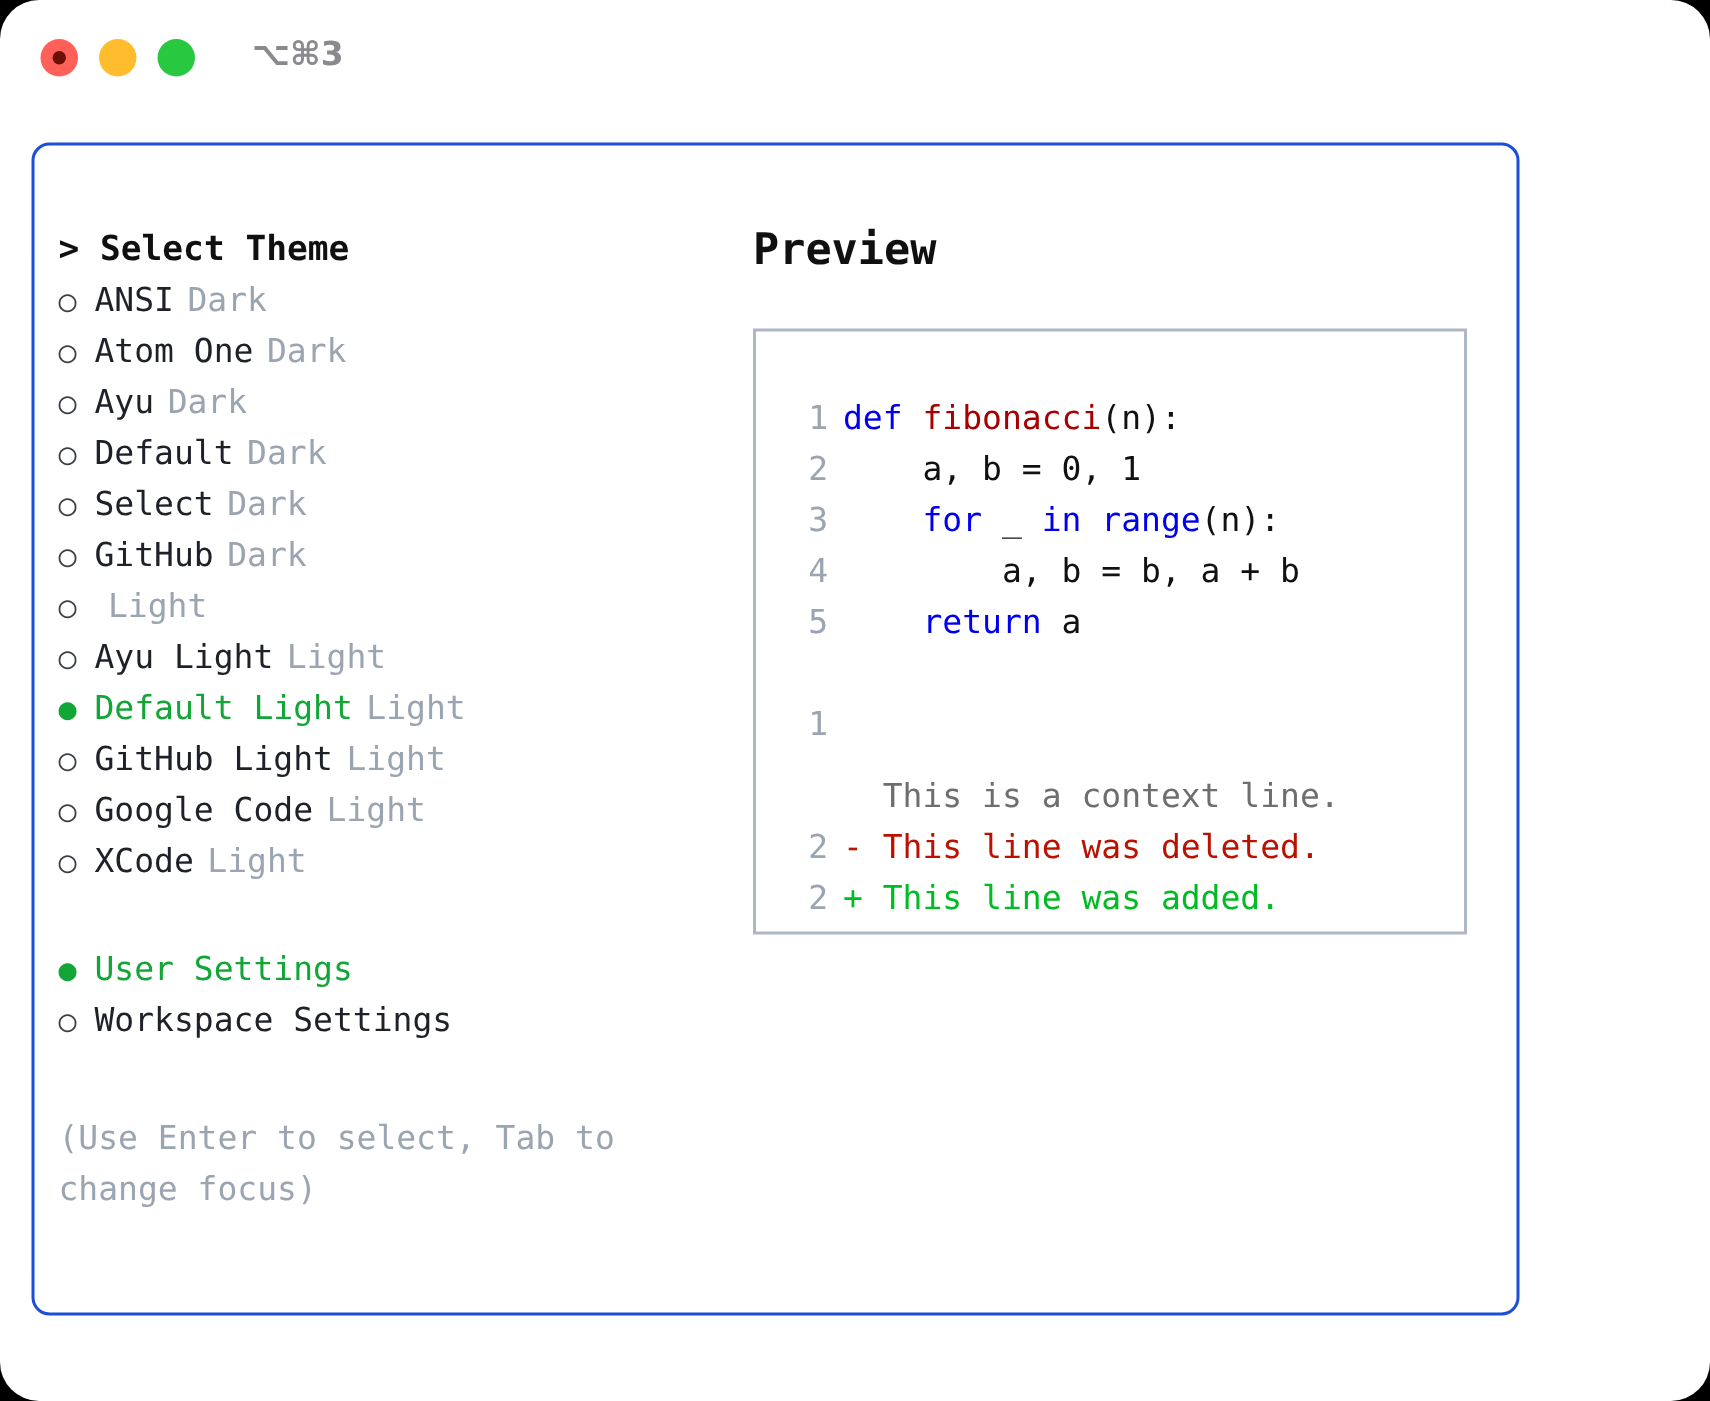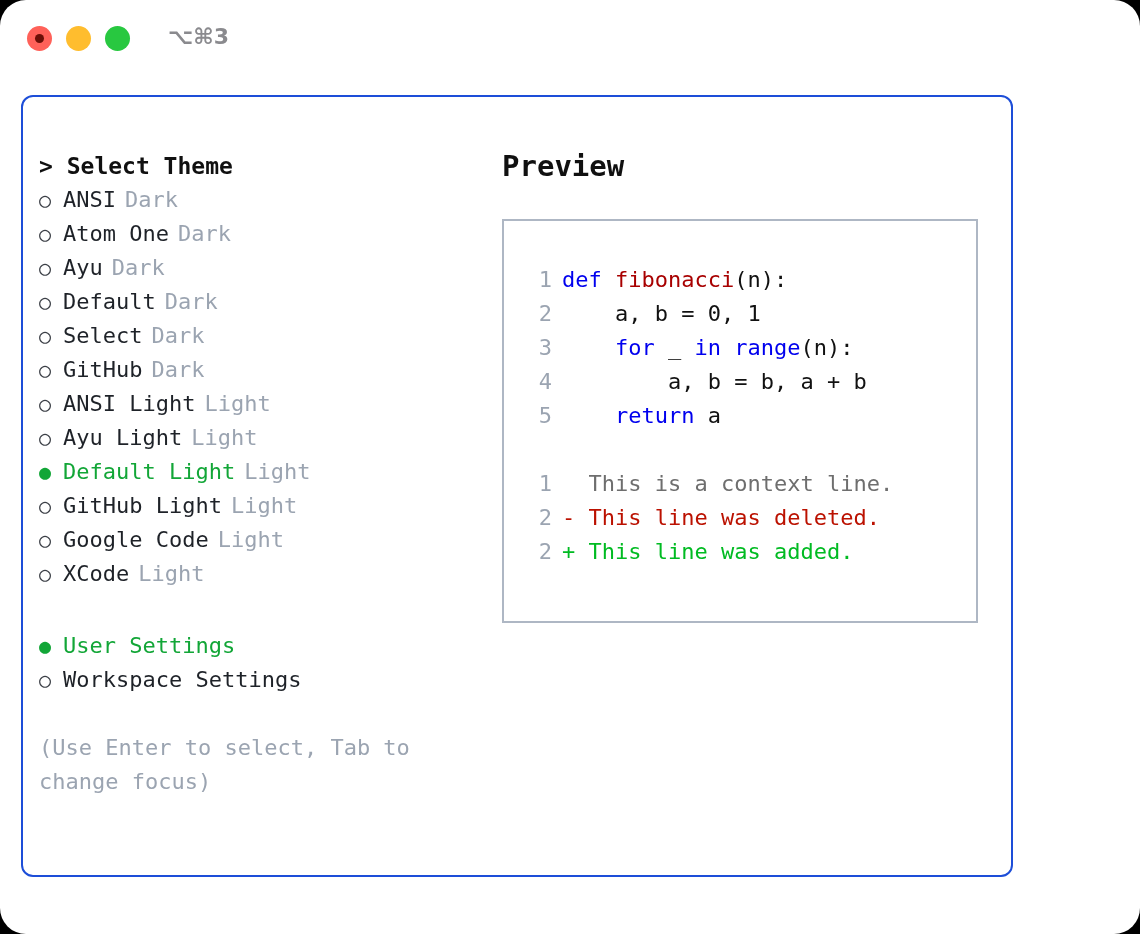--- a/index.html
+++ b/index.html
@@ -216,7 +216,7 @@
           <div class="row"><span class="bullet">○</span><span class="label">Default</span><span class="meta">Dark</span></div>
           <div class="row"><span class="bullet">○</span><span class="label">Select</span><span class="meta">Dark</span></div>
           <div class="row"><span class="bullet">○</span><span class="label">GitHub</span><span class="meta">Dark</span></div>
-          <div class="row"><span class="bullet">○</span><span class="label">ANSI Light</span><span class="meta">Light</span></div>
+          <div class="row"><span class="bullet">○</span><span class="meta">Light</span></div>
           <div class="row"><span class="bullet">○</span><span class="label">Ayu Light</span><span class="meta">Light</span></div>
           <div class="row selected"><span class="bullet sel">●</span><span class="label">Default Light</span><span class="meta">Light</span></div>
           <div class="row"><span class="bullet">○</span><span class="label">GitHub Light</span><span class="meta">Light</span></div>

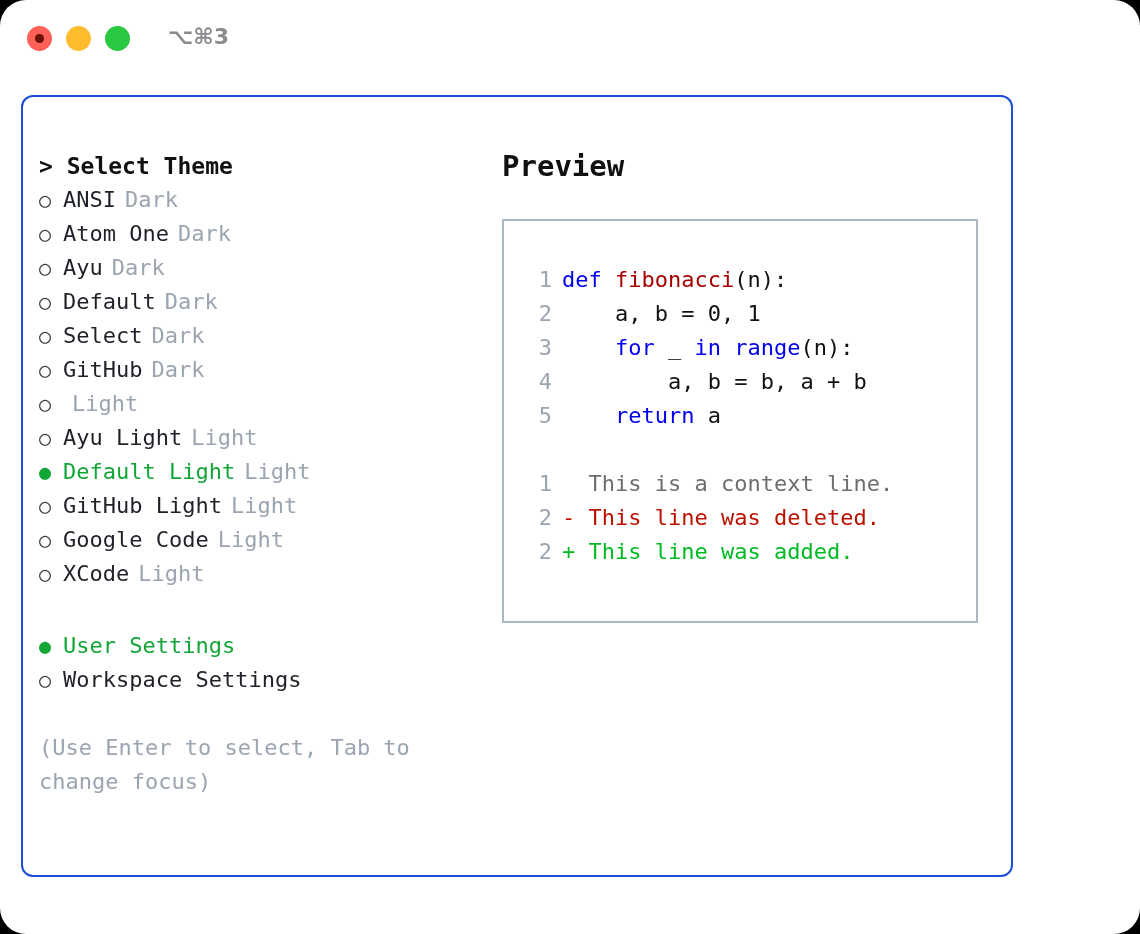--- a/index.html
+++ b/index.html
@@ -183,7 +183,7 @@
   .fn { color: #A80000; }
   .plain { color: #111111; }
 
-  .d-ctx { color: #6E6E6E; }
+  .d-ctx { color: #6E6E6E; margin-top: 48px; }
   .d-del { color: #BB1100; }
   .d-add { color: #00BB22; }
 </style>

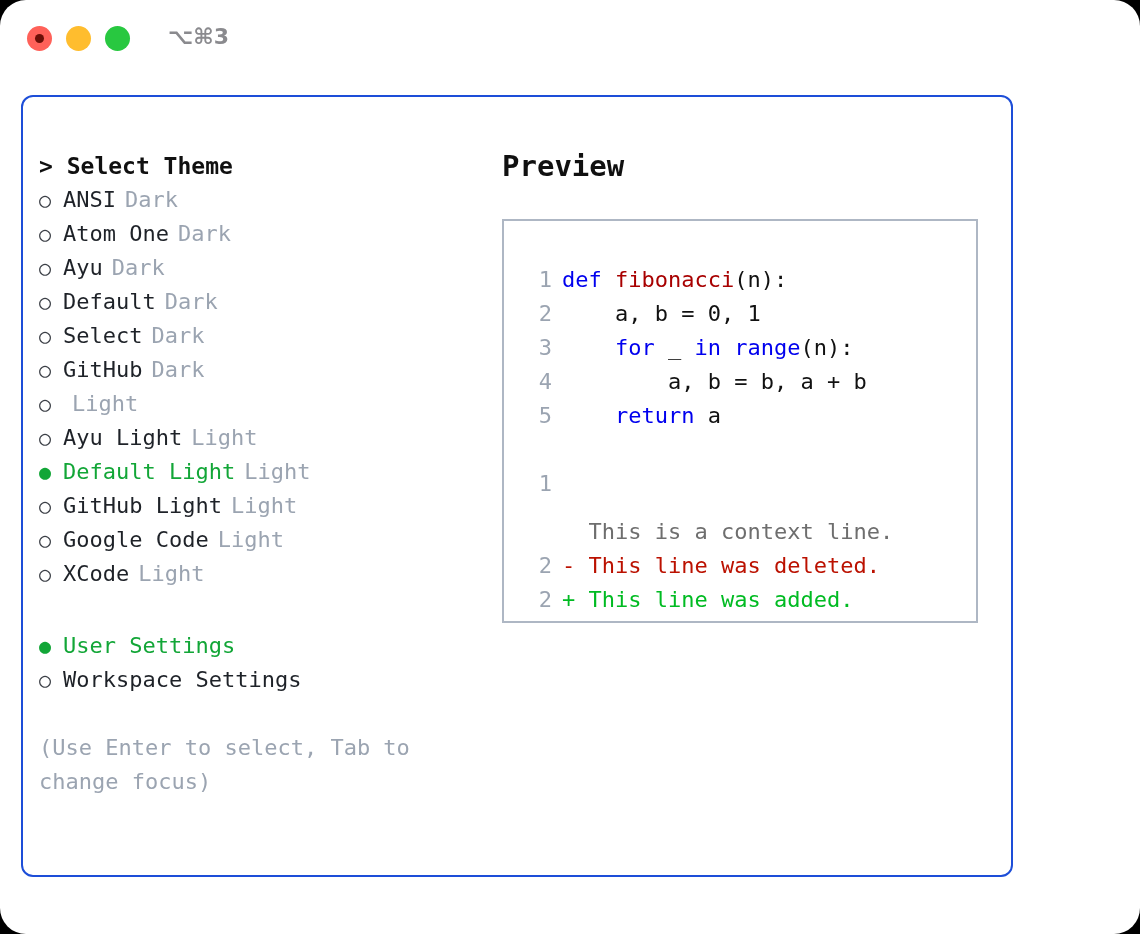--- a/index.html
+++ b/index.html
@@ -131,7 +131,7 @@
   }
 
   .hint {
-    margin-top: 34px;
+    margin-top: 46px;
     font-size: 22px;
     line-height: 34px;
     color: #9BA4B1;

